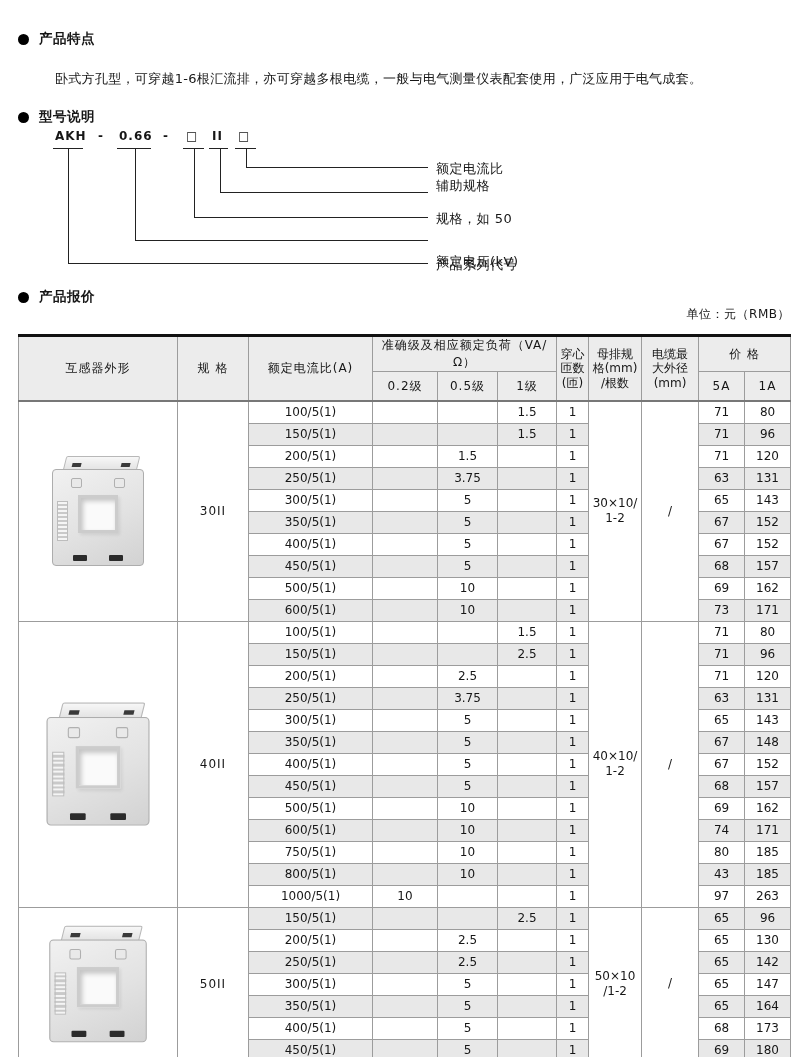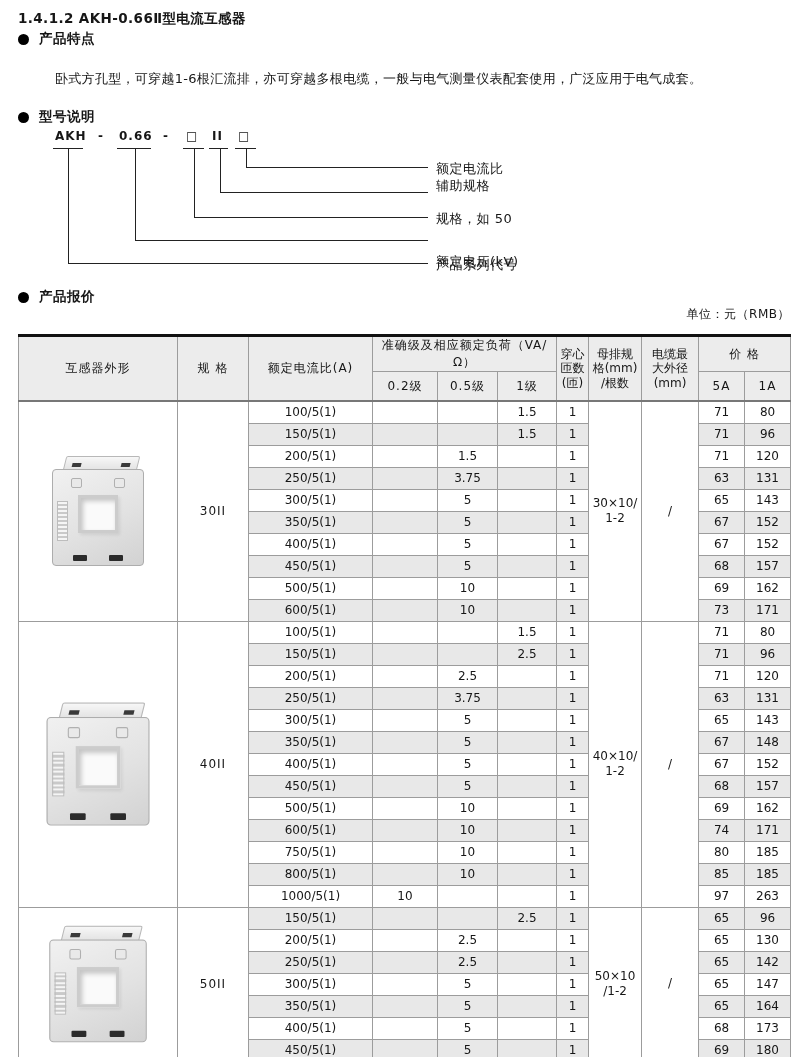--- a/index.html
+++ b/index.html
@@ -125,7 +125,6 @@
 
 <div class="page">
 
-  <div class="doc-title">1.4.1.2 AKH-0.66Ⅱ型电流互感器</div>
 
   <div class="bullet-row row-features">
     <span class="bullet-dot"></span>

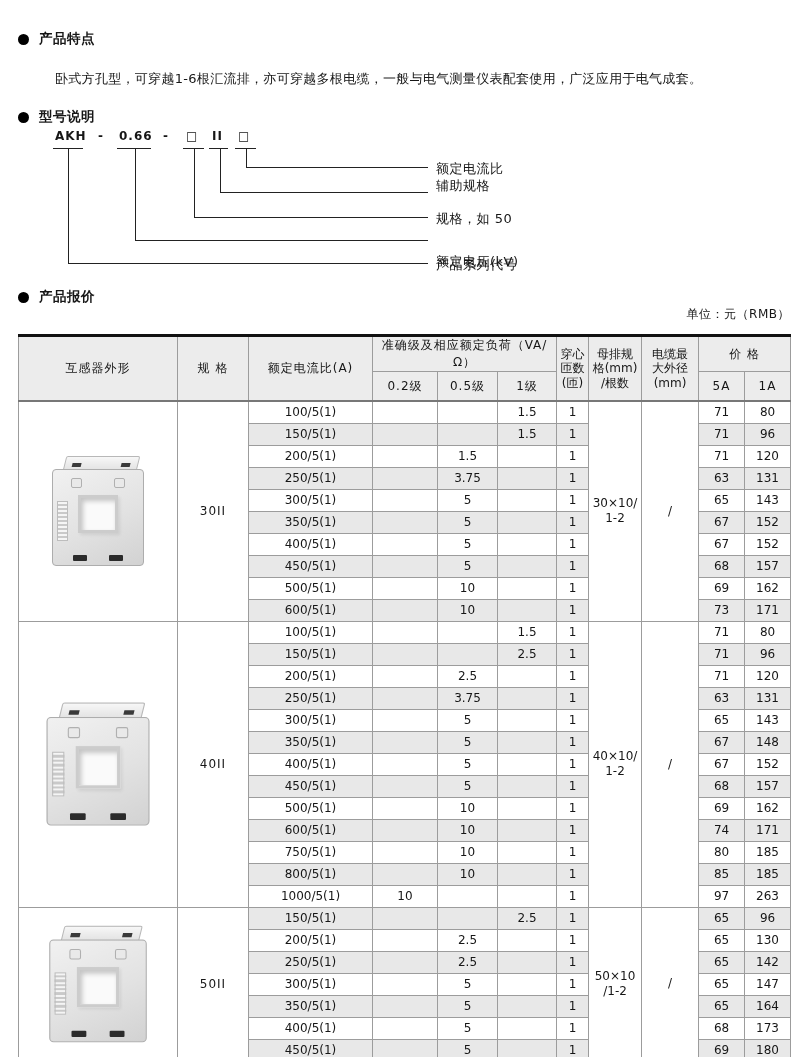--- a/index.html
+++ b/index.html
@@ -463,7 +463,7 @@
           <td class="stripe">10</td>
           <td class="stripe"></td>
           <td class="stripe">1</td>
-          <td class="stripe">85</td>
+          <td class="stripe">43</td>
           <td class="stripe">185</td>
         </tr>
         <tr>

